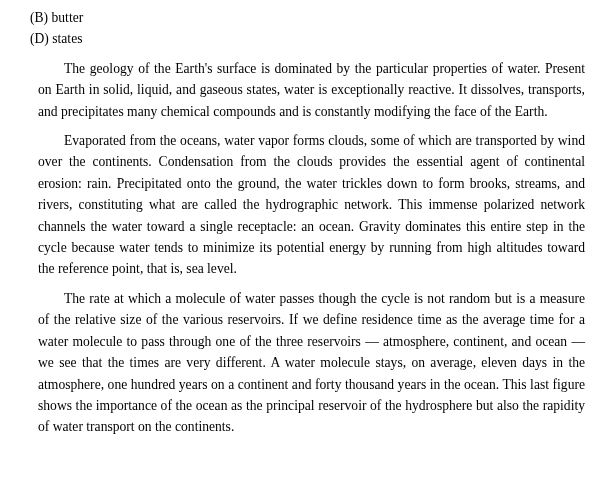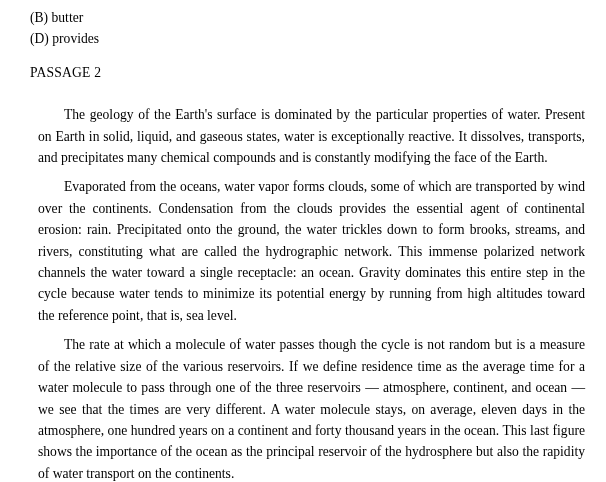--- a/index.html
+++ b/index.html
@@ -52,7 +52,7 @@
       <span class="letter">(B)</span><span class="text">butter</span>
     </div>
     <div class="option">
-      <span class="letter">(D)</span><span class="text">provides</span>
+      <span class="letter">(D)</span><span class="text">states</span>
     </div>
   </div>
 

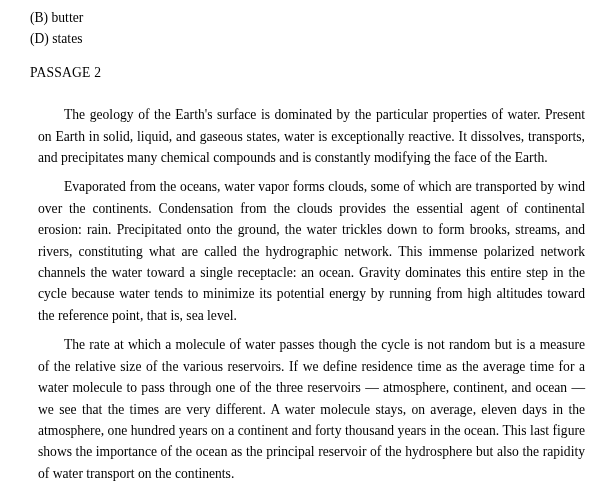--- a/index.html
+++ b/index.html
@@ -56,7 +56,6 @@
     </div>
   </div>
 
-  <div class="heading">PASSAGE 2</div>
 
   <p class="para">The geology of the Earth's surface is dominated by the particular properties of water. Present on Earth in solid, liquid, and gaseous states, water is exceptionally reactive. It dissolves, transports, and precipitates many chemical compounds and is constantly modifying the face of the Earth.</p>
   <p class="para">Evaporated from the oceans, water vapor forms clouds, some of which are transported by wind over the continents. Condensation from the clouds provides the essential agent of continental erosion: rain. Precipitated onto the ground, the water trickles down to form brooks, streams, and rivers, constituting what are called the hydrographic network. This immense polarized network channels the water toward a single receptacle: an ocean. Gravity dominates this entire step in the cycle because water tends to minimize its potential energy by running from high altitudes toward the reference point, that is, sea level.</p>

